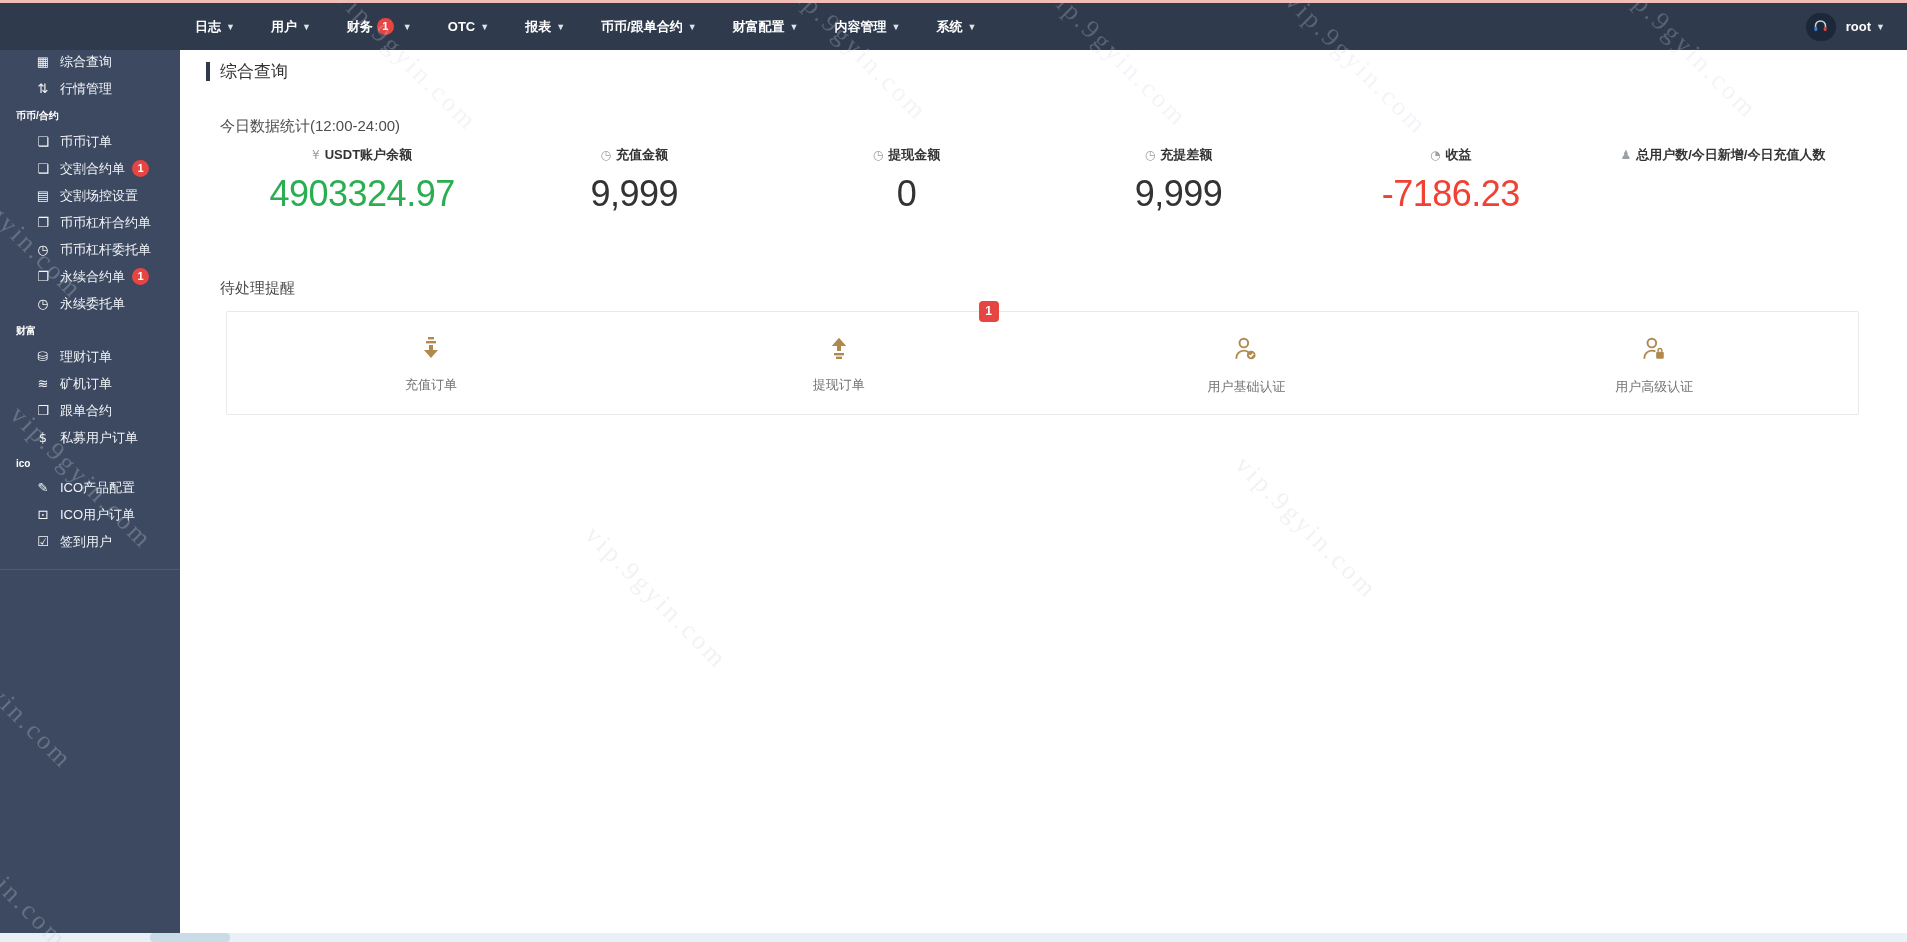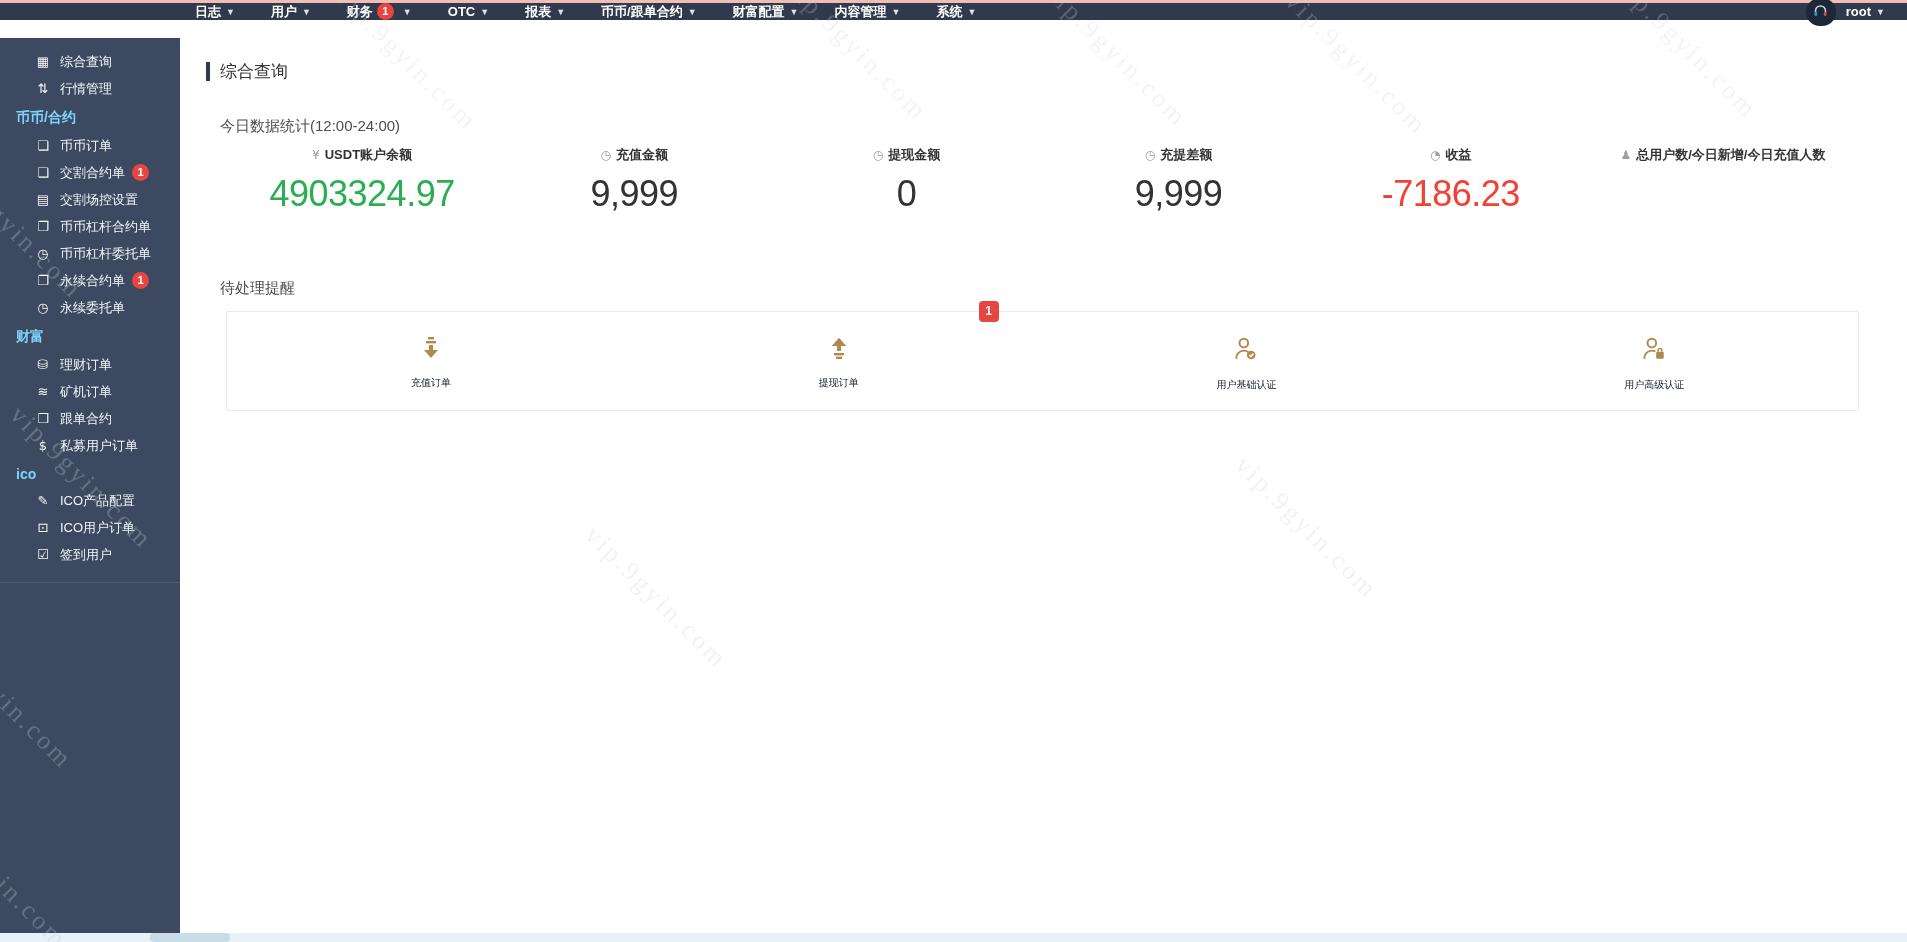--- a/index.html
+++ b/index.html
@@ -21,7 +21,7 @@
   
   .topline{height:3px;background:#f3bdb5;}
   .navbar{
-    position:absolute;top:3px;left:0;right:0;height:17px;
+    position:absolute;top:3px;left:0;right:0;height:47px;
     background:var(--nav-bg);display:flex;align-items:center;
     padding-left:195px;z-index:5;
   }

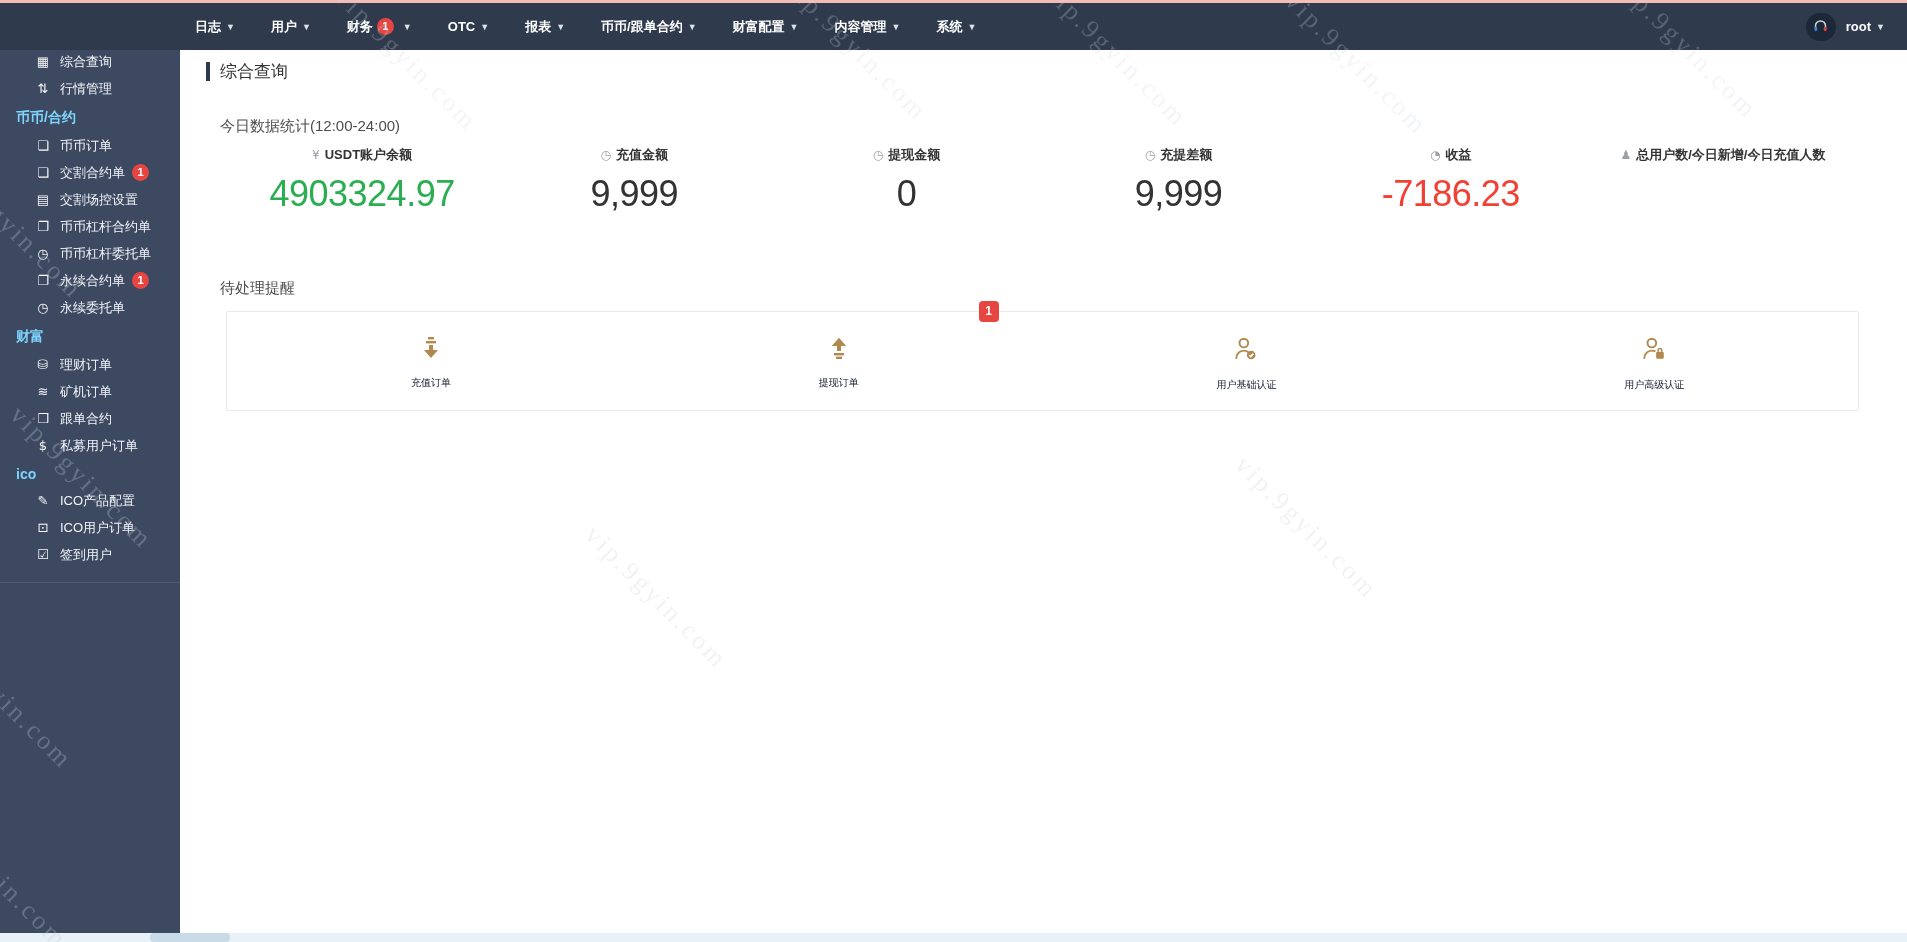--- a/index.html
+++ b/index.html
@@ -47,7 +47,7 @@
     background:var(--side-bg);color:#fff;padding-top:10px;z-index:4;
   }
   .side-section{
-    font-size:14px;font-weight:bold;color:#7dd3fc;
+    font-size:10px;font-weight:bold;color:#ffffff;
     padding:7px 0 5px 16px;
   }
   .side-item{

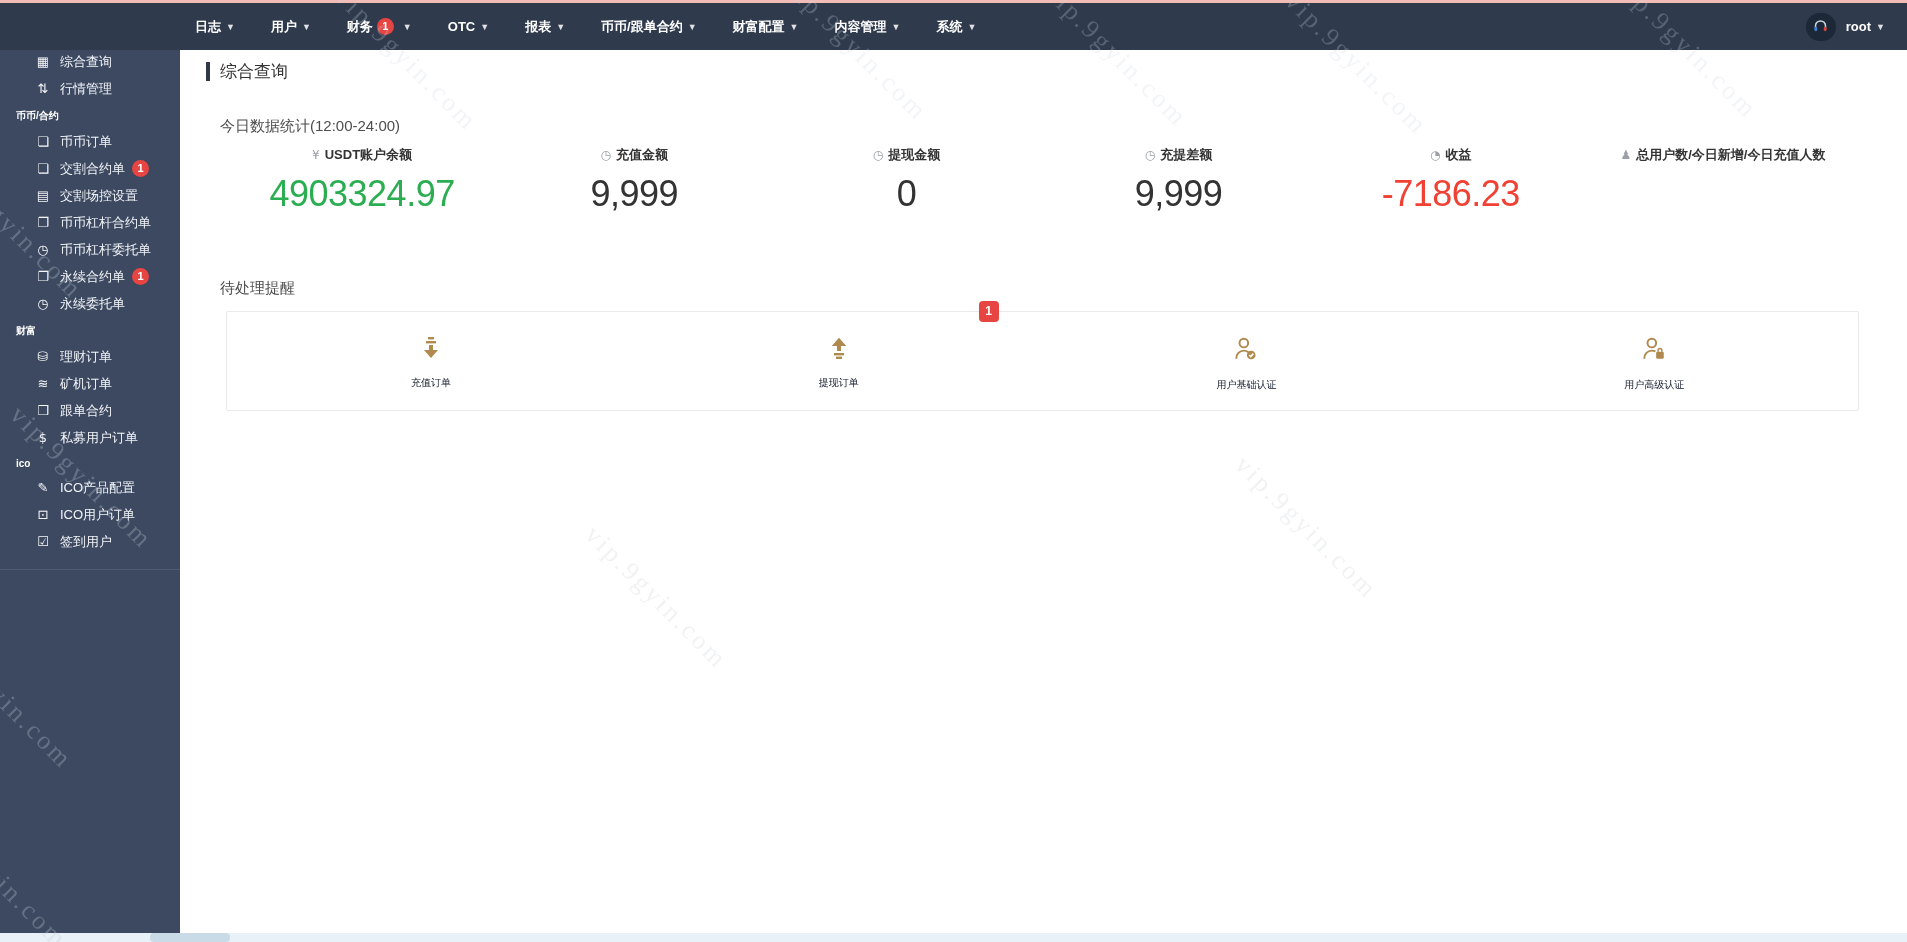--- a/index.html
+++ b/index.html
@@ -91,7 +91,7 @@
     display:flex;padding:24px 0 18px;
   }
   .rem-item{flex:1;text-align:center;cursor:pointer;position:relative;}
-  .rem-label{margin-top:12px;font-size:10px;color:#0f172a;}
+  .rem-label{margin-top:12px;font-size:13px;color:#737373;}
   .rem-badge{
     position:absolute;top:-35px;left:calc(50% + 140px);
     background:var(--red);color:#fff;border-radius:4px;

